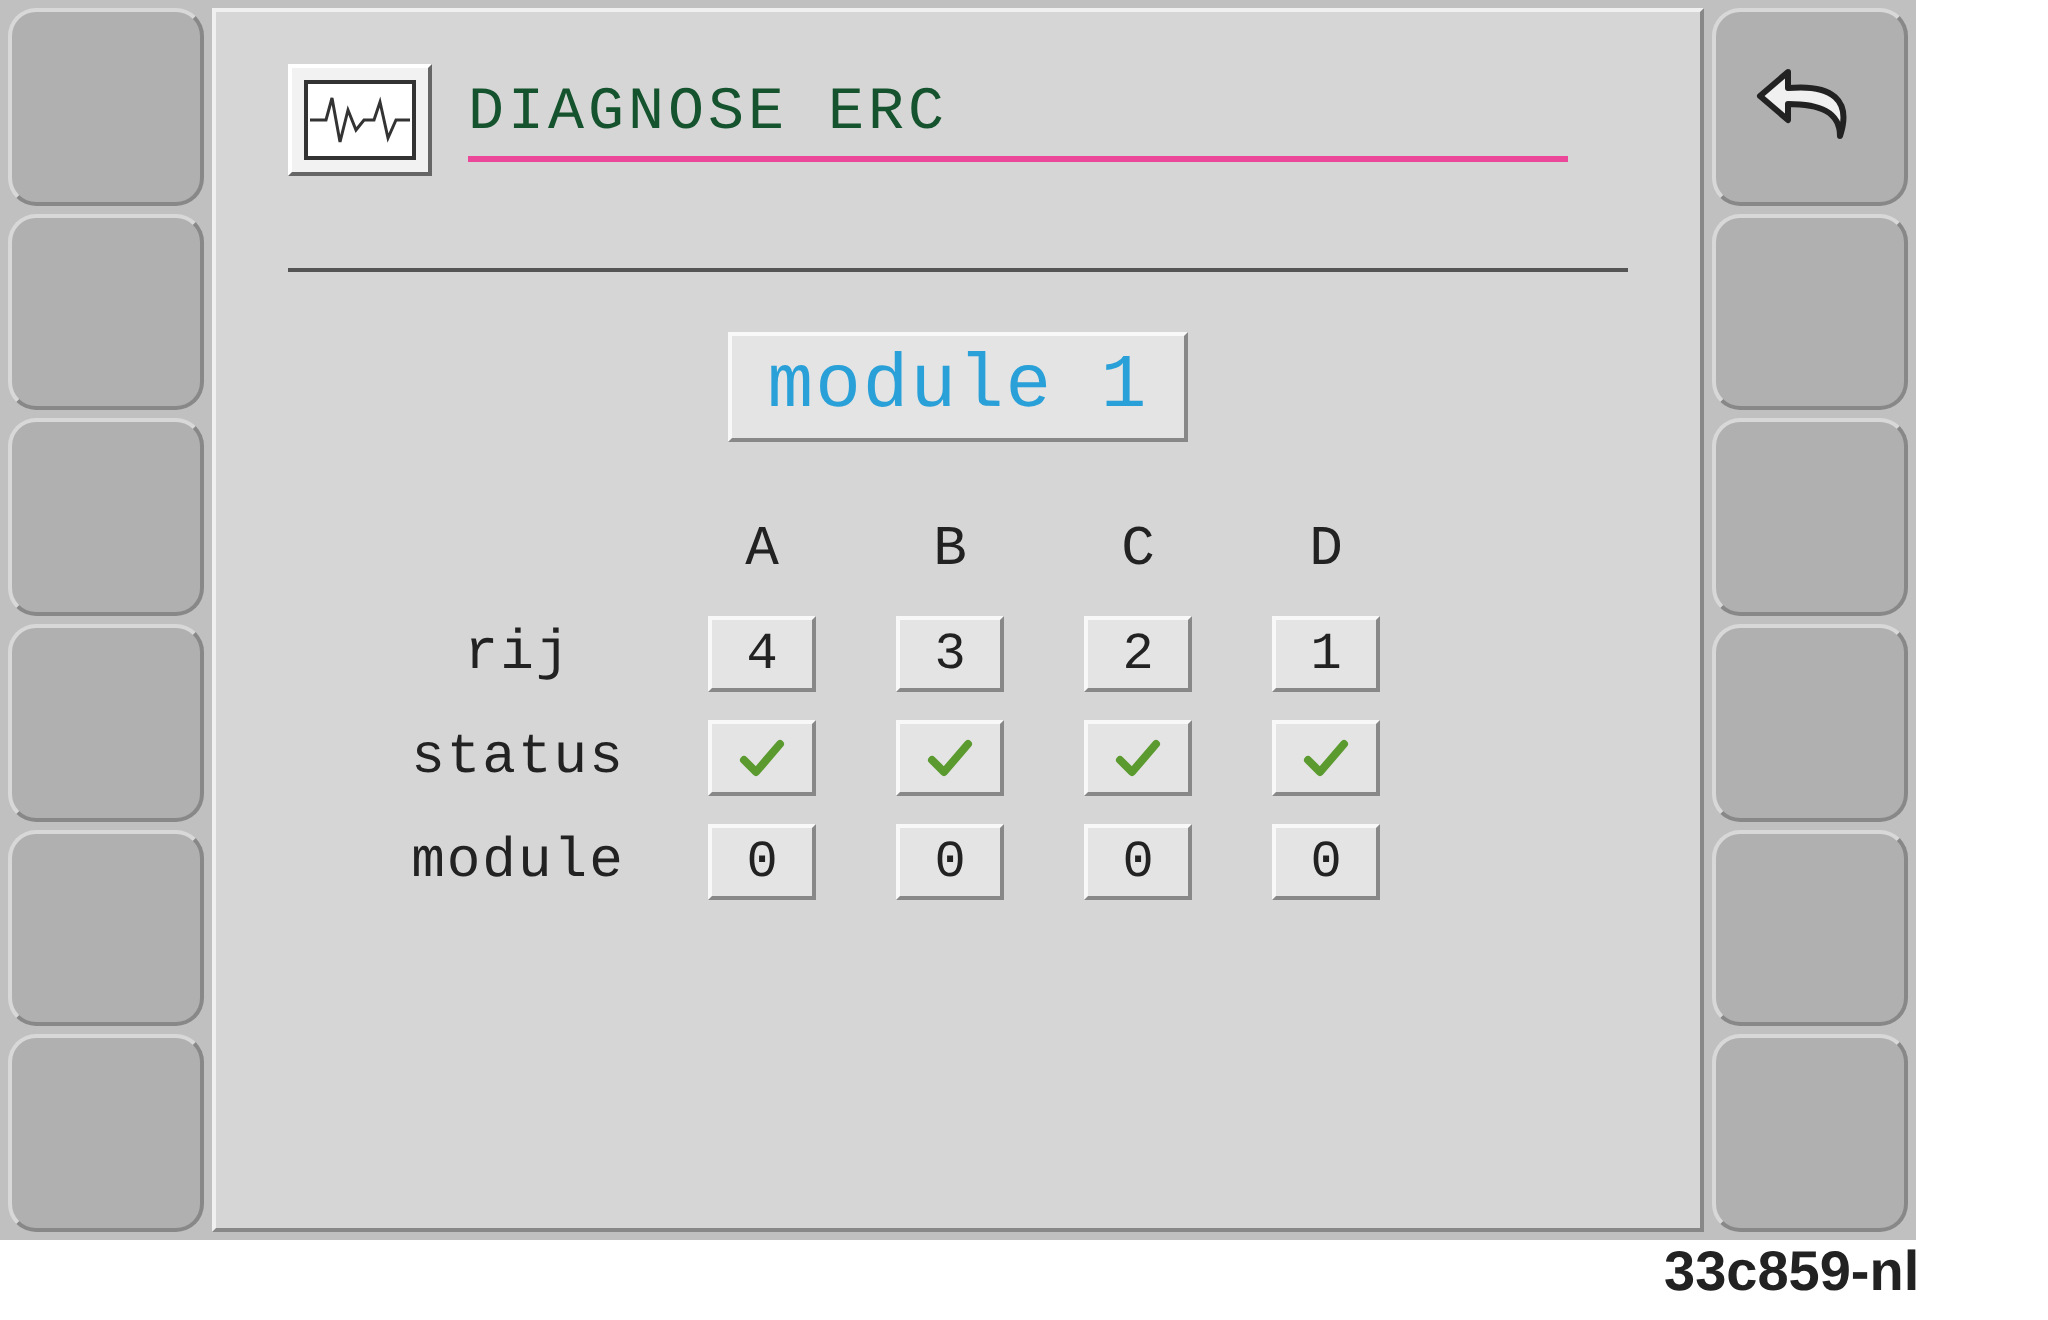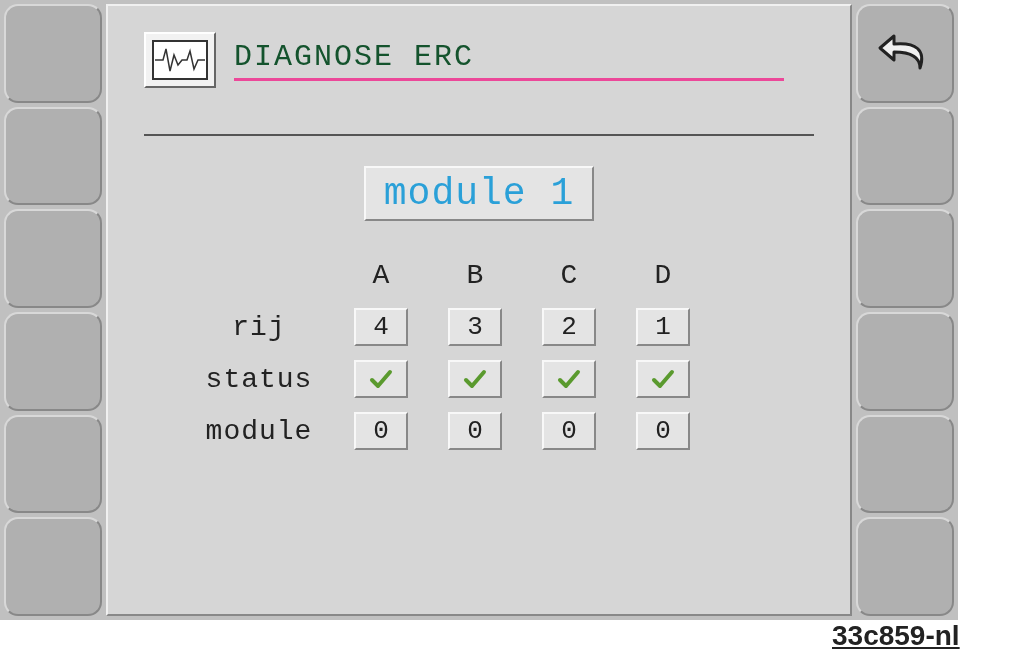--- a/index.html
+++ b/index.html
@@ -152,7 +152,6 @@
     font-weight: bold;
     font-size: 28px;
     color: #222;
-    text-decoration: underline;
   }
 </style>
 </head>

